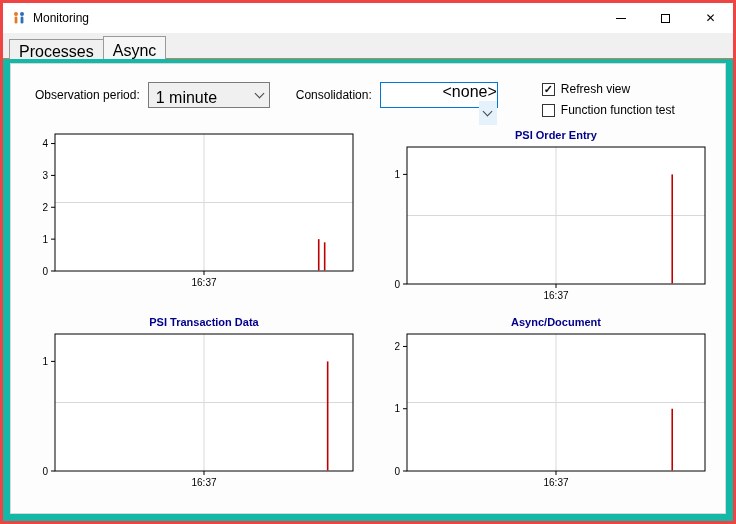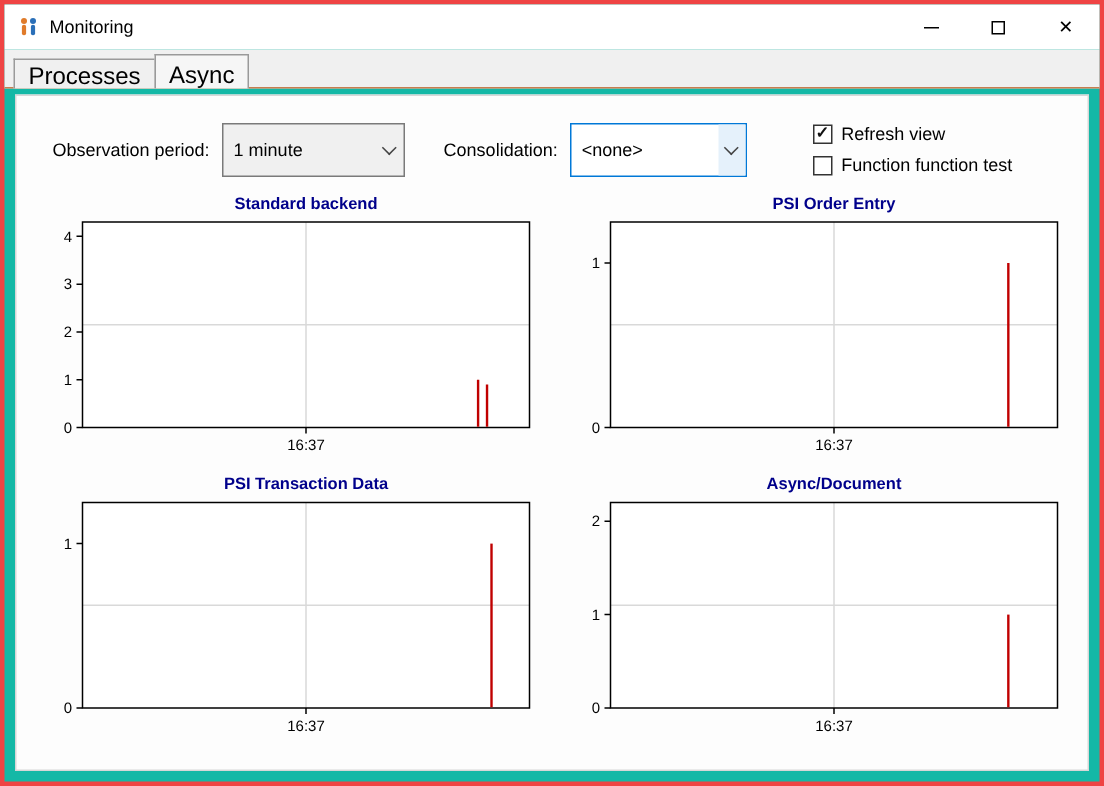--- a/index.html
+++ b/index.html
@@ -64,9 +64,9 @@
   .ctrl-pair{display:flex;align-items:center;}
   .lbl{font-size:12px;color:#000;}
   .select{
-    height:36px;display:flex;align-items:center;
+    height:26px;display:flex;align-items:flex-end;
     border:1px solid #7a7a7a;background:#f0f0f0;
-    font-size:12px;color:#000;margin-left:8px;
+    font-size:16px;color:#000;margin-left:8px;
     padding-left:7px;position:relative;
   }
   .select .value{flex:1 1 auto;}

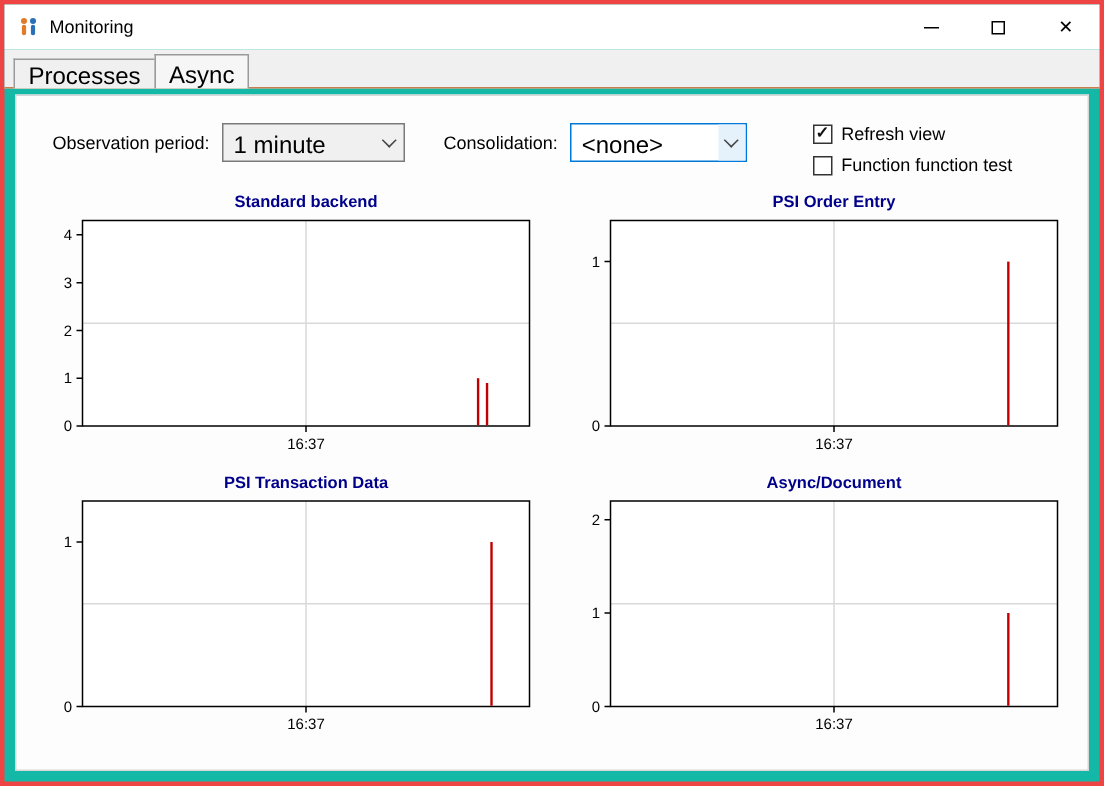--- a/index.html
+++ b/index.html
@@ -79,7 +79,7 @@
     border-right:1.4px solid #444;border-bottom:1.4px solid #444;
     transform:rotate(45deg);
   }
-  .select.focused{border:1px solid var(--accent);background:#ffffff;}
+  .select.focused{border:1px solid var(--accent);background:#ffffff;flex-direction:column;}
   .select.focused .arrow-zone{background:#e5f1fb;}
   .sel-period{width:122px;}
   .sel-consol{width:118px;}

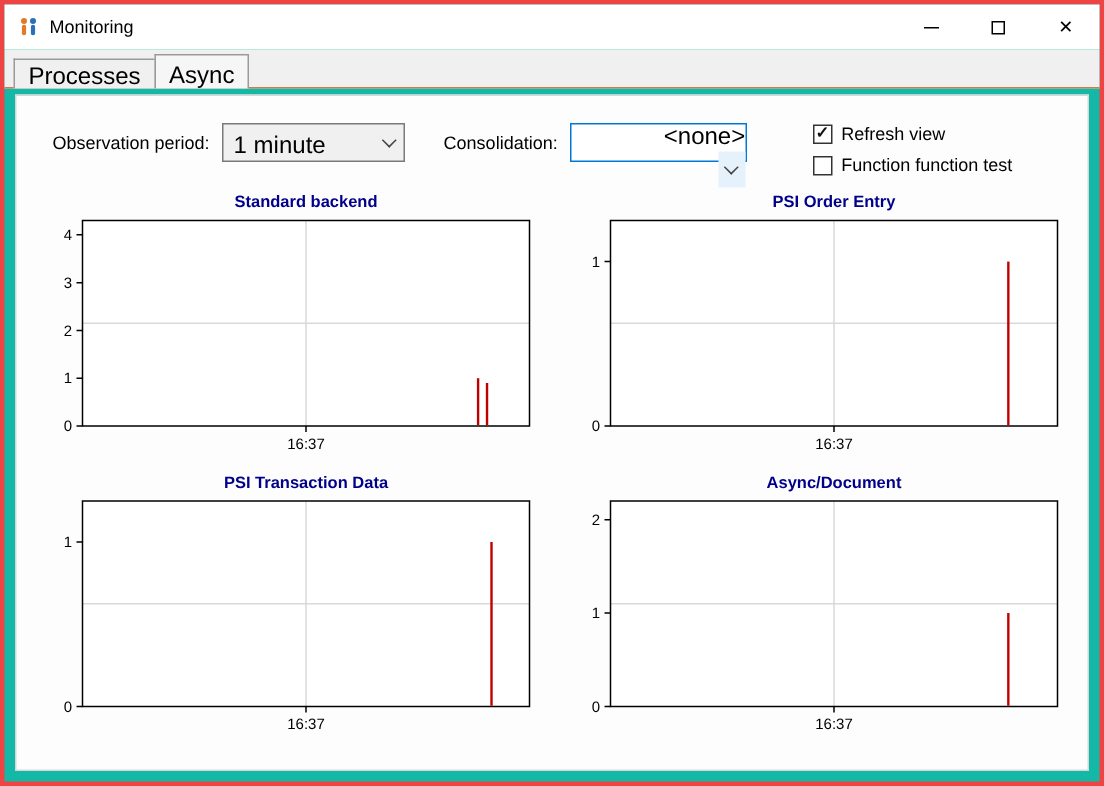--- a/index.html
+++ b/index.html
@@ -179,7 +179,6 @@
 
     <div class="charts">
       <div class="chart">
-        <div class="chart-title">Standard backend</div>
         <div class="plot">
             <svg viewBox="0 0 334 164" class="plot-svg">
               <rect x="30" y="5" width="298" height="137" fill="#ffffff"></rect>

